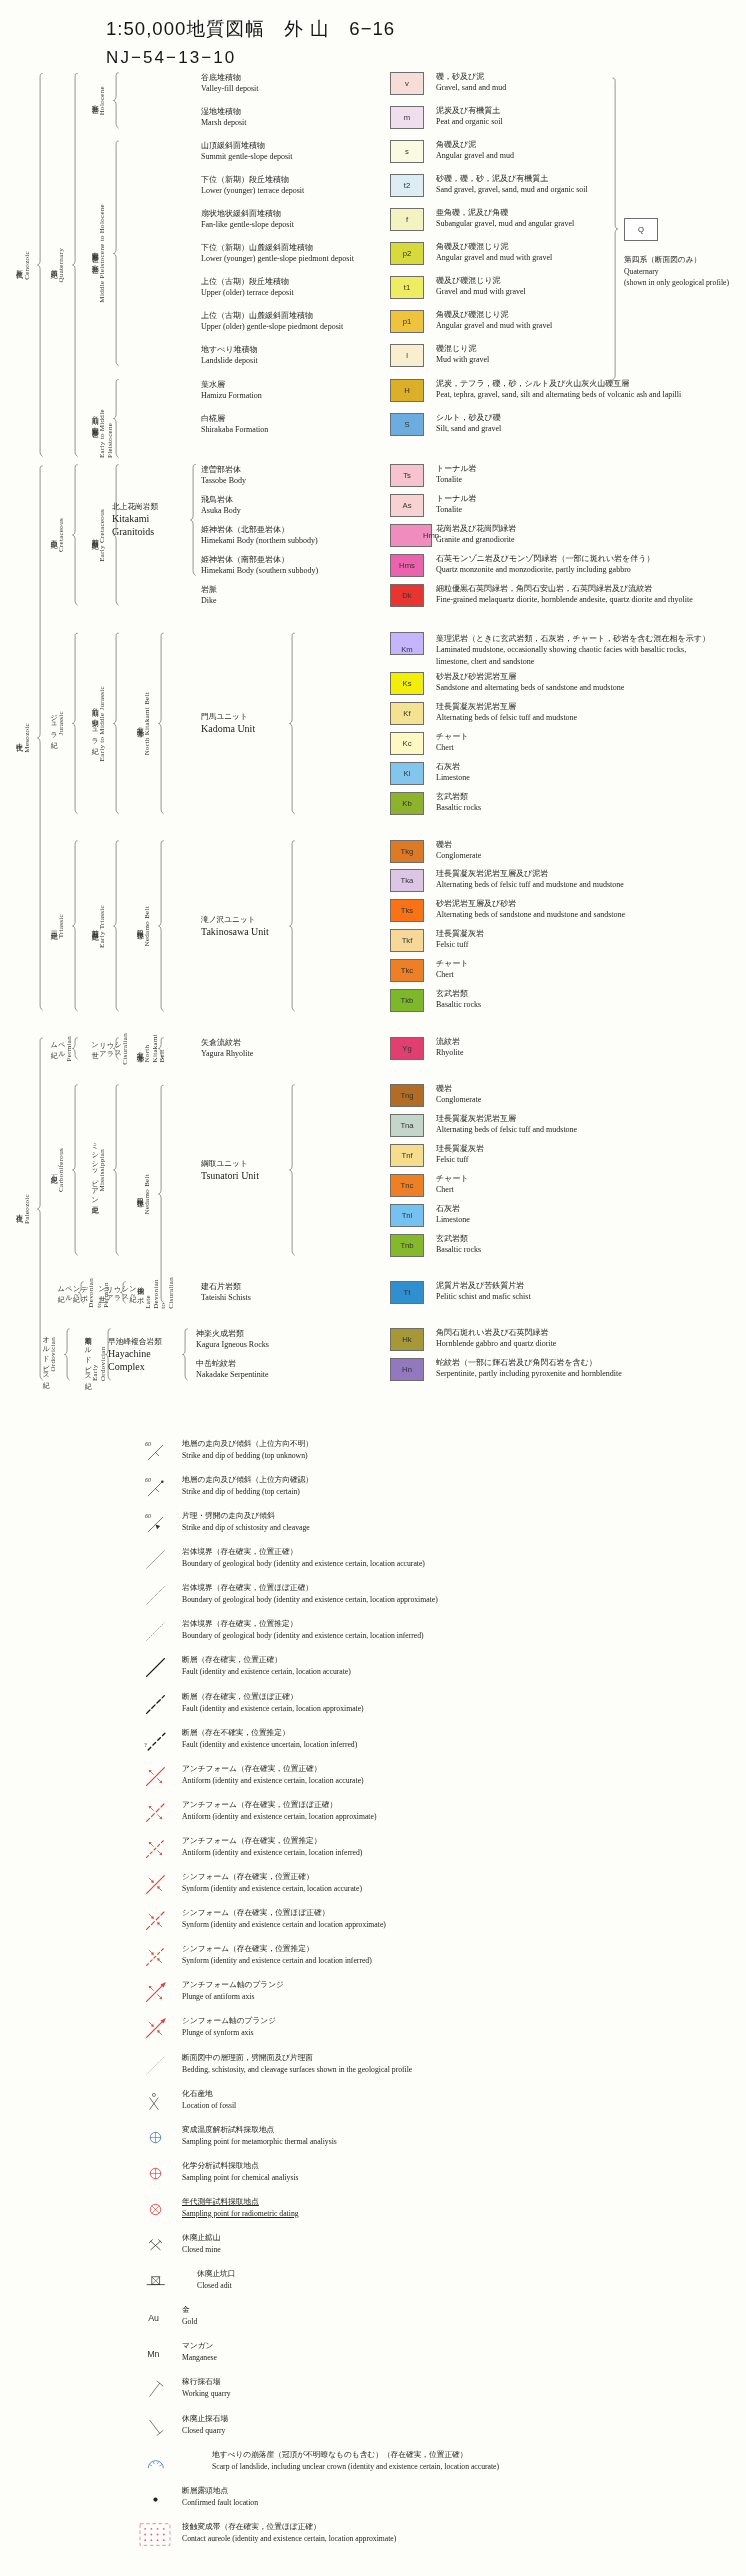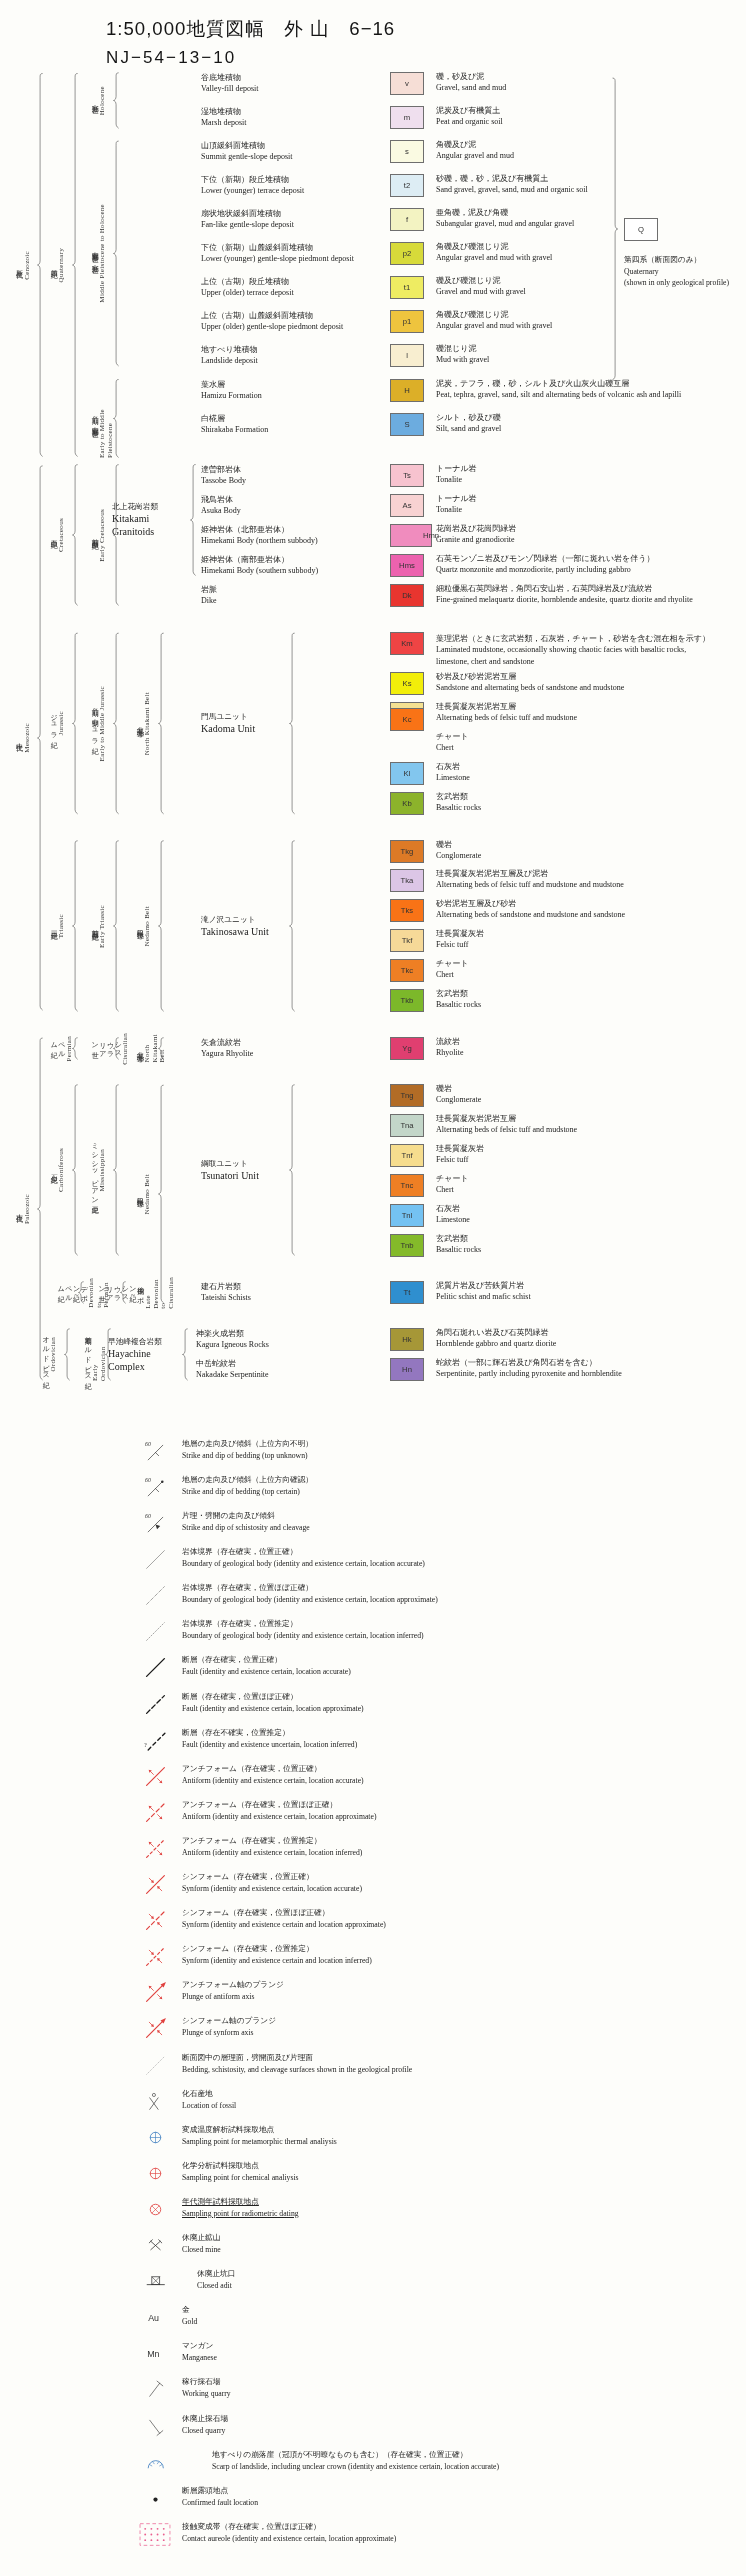--- a/index.html
+++ b/index.html
@@ -434,7 +434,7 @@
         <div class="jp">細粒優黒石英閃緑岩，角閃石安山岩，石英閃緑岩及び流紋岩</div>
         <div class="en">Fine-grained melaquartz diorite, hornblende andesite, quartz diorite and rhyolite</div>
       </div>
-      <div class="chip" style="top: 632px; background: #ef4444;">
+      <div class="chip" style="top: 632px; background: #c4b5fd; align-items: flex-end;">
         <span>Km</span>
       </div>
       <div class="unit-desc" style="top: 633px;">

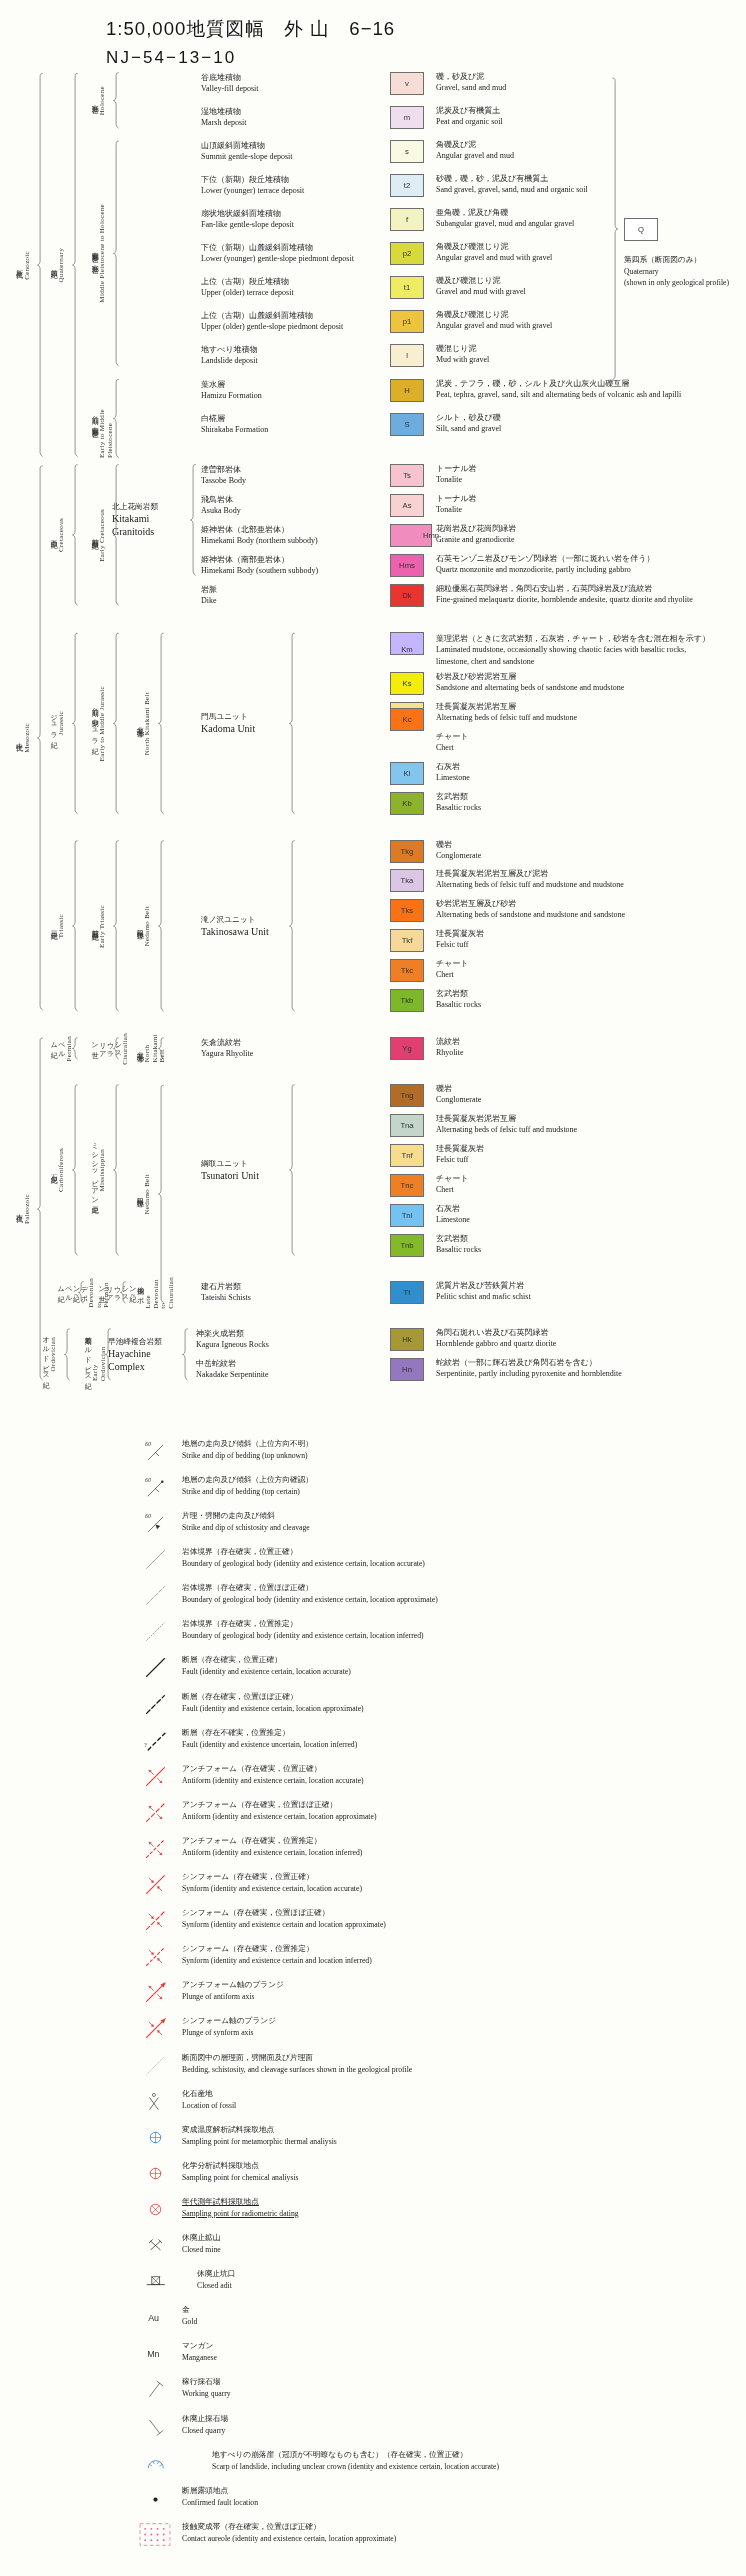--- a/index.html
+++ b/index.html
@@ -456,7 +456,7 @@
         <div class="jp">珪長質凝灰岩泥岩互層</div>
         <div class="en">Alternating beds of felsic tuff and mudstone</div>
       </div>
-      <div class="chip" style="top: 708px; background: #f97316; text-align: right;">
+      <div class="chip" style="top: 732px; background: #fef9c3; text-align: right;">
         <span>Kc</span>
       </div>
       <div class="unit-desc" style="top: 731px;">

